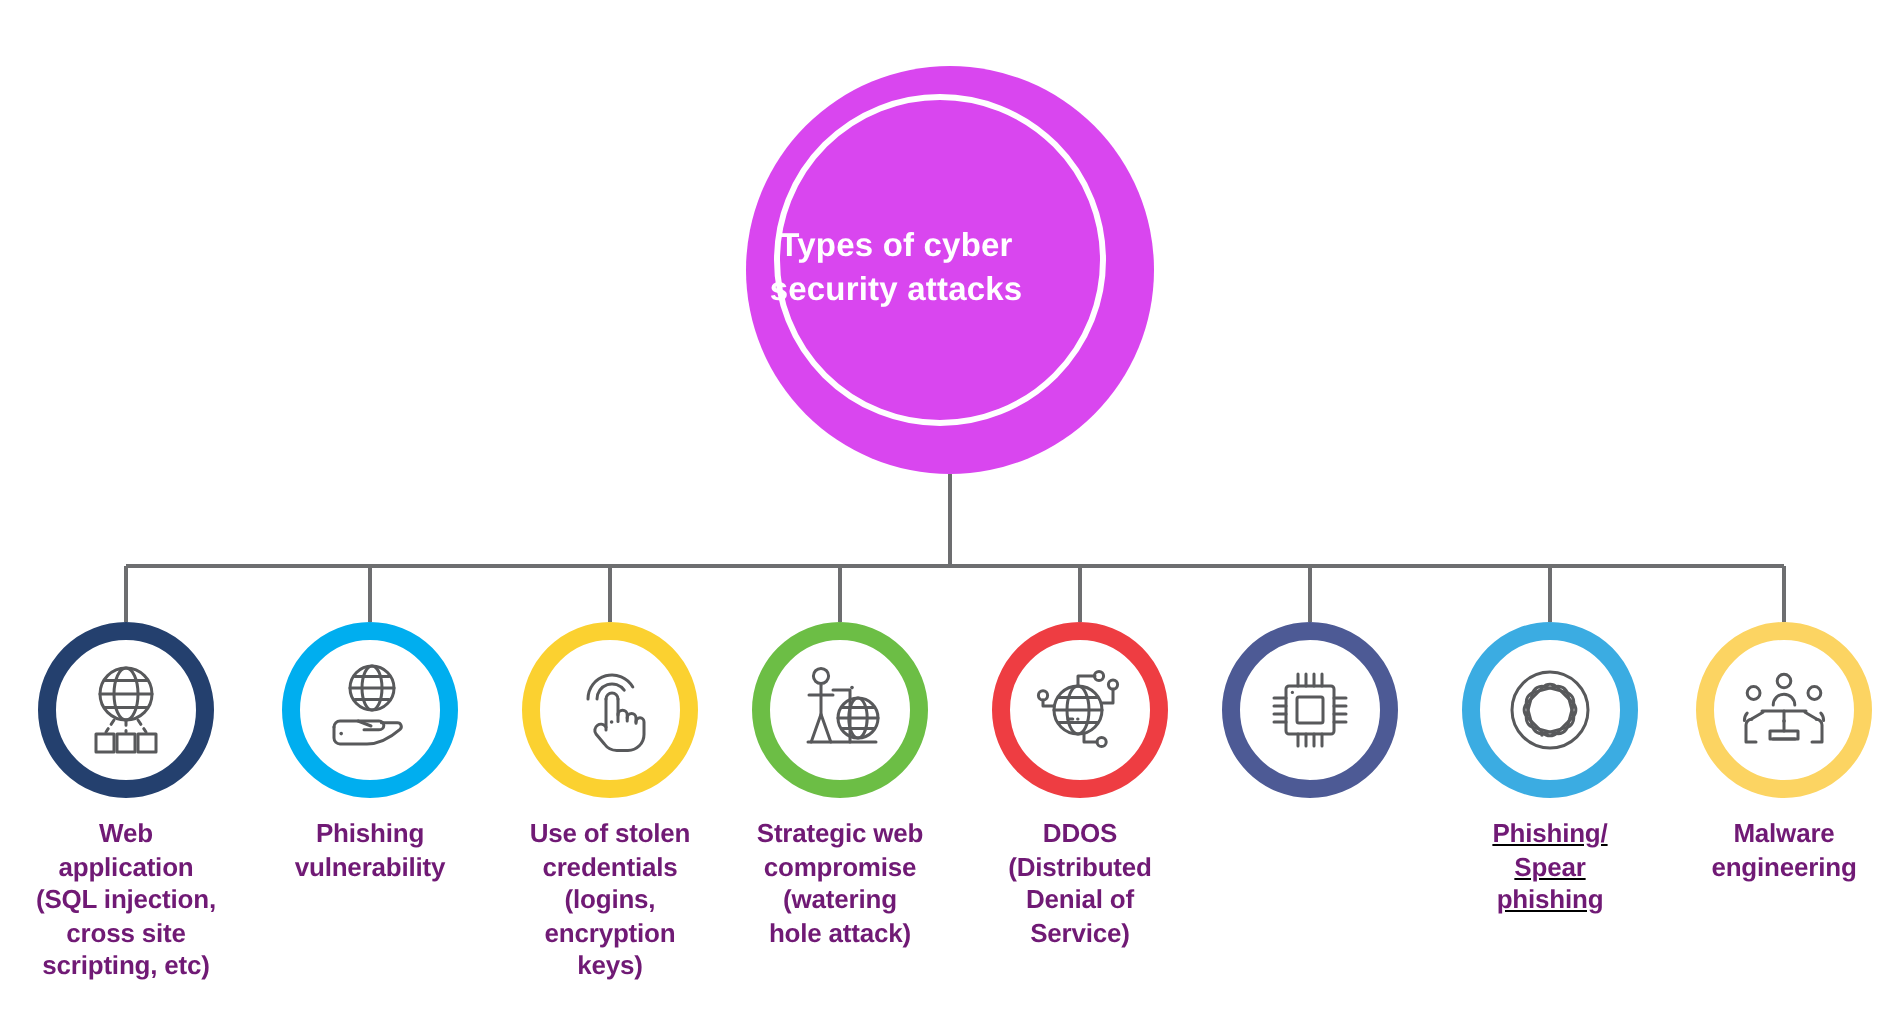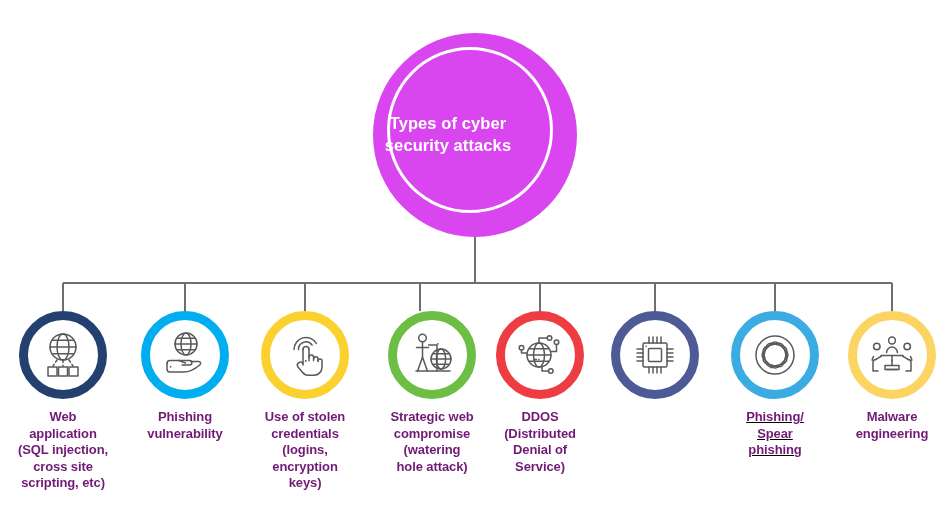--- a/index.html
+++ b/index.html
@@ -150,7 +150,7 @@
 encryption
 keys)</div>
       </div>
-      <div class="node" style="left: 380px;">
+      <div class="node" style="left: 368px;">
         <div class="ring" style="border-color: rgb(108, 190, 69);">
           <svg width="56" height="56" viewBox="0 0 56 56" fill="none" stroke="#58595b" stroke-width="1.5" stroke-linecap="round" stroke-linejoin="round">
             <circle cx="18.5" cy="11" r="3.8"></circle>

